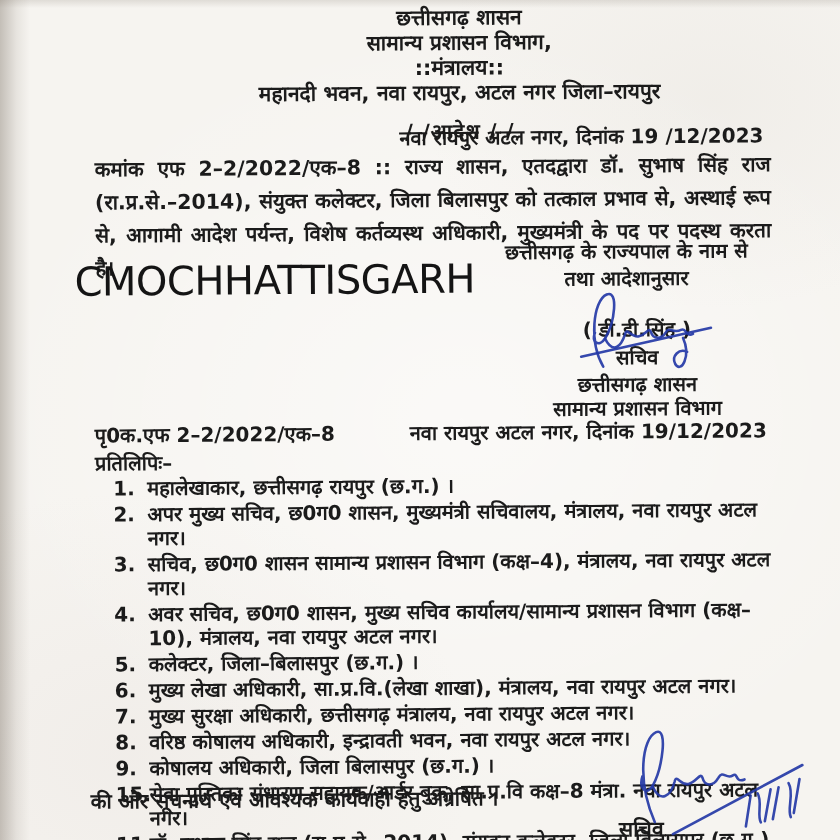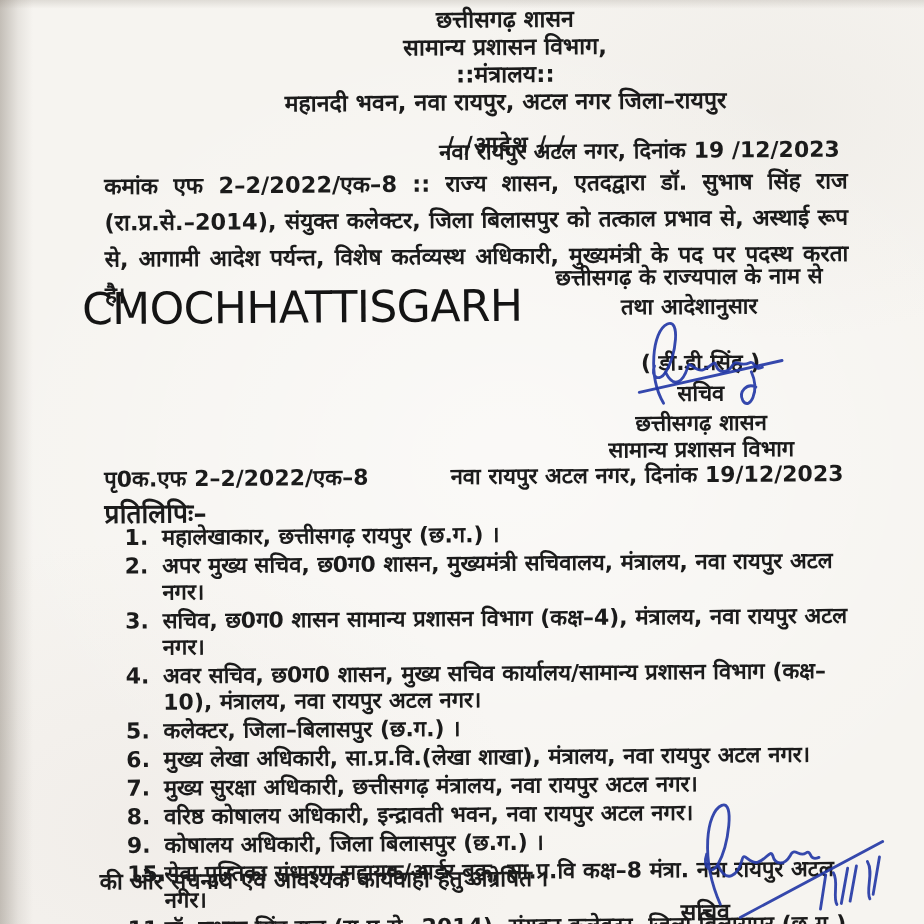--- a/index.html
+++ b/index.html
@@ -59,7 +59,7 @@
 
   .endorse-row{position:absolute;top:419px;left:95px;width:672px;display:flex;justify-content:space-between;
     font-size:20px;font-weight:800;}
-  .copy-label{position:absolute;top:447px;left:95px;font-size:24px;font-weight:800;}
+  .copy-label{position:absolute;top:447px;left:95px;font-size:20px;font-weight:800;}
 
   .copy-list{position:absolute;top:474px;left:113px;width:664px;font-size:20px;font-weight:600;}
   .copy-list .li{display:flex;line-height:24px;margin-bottom:2px;}

